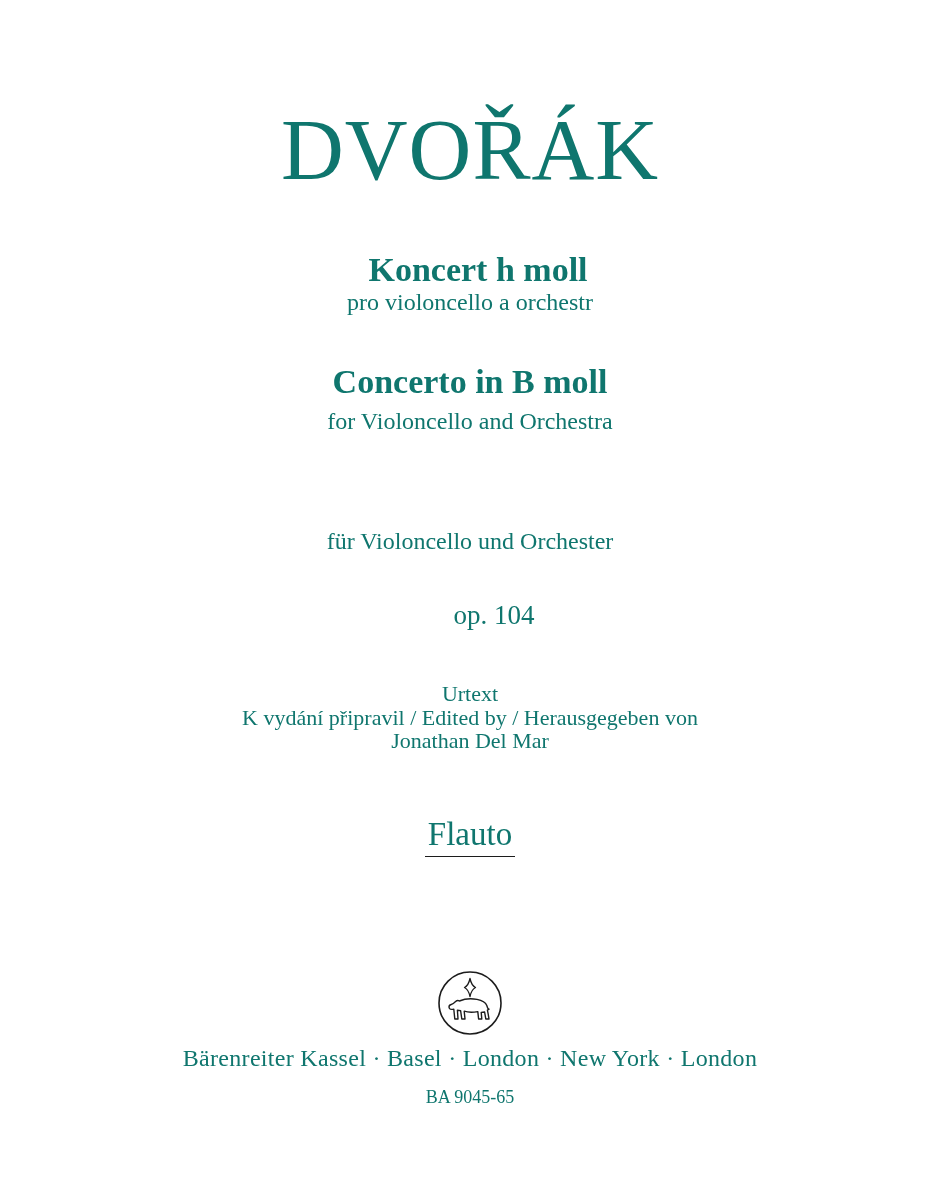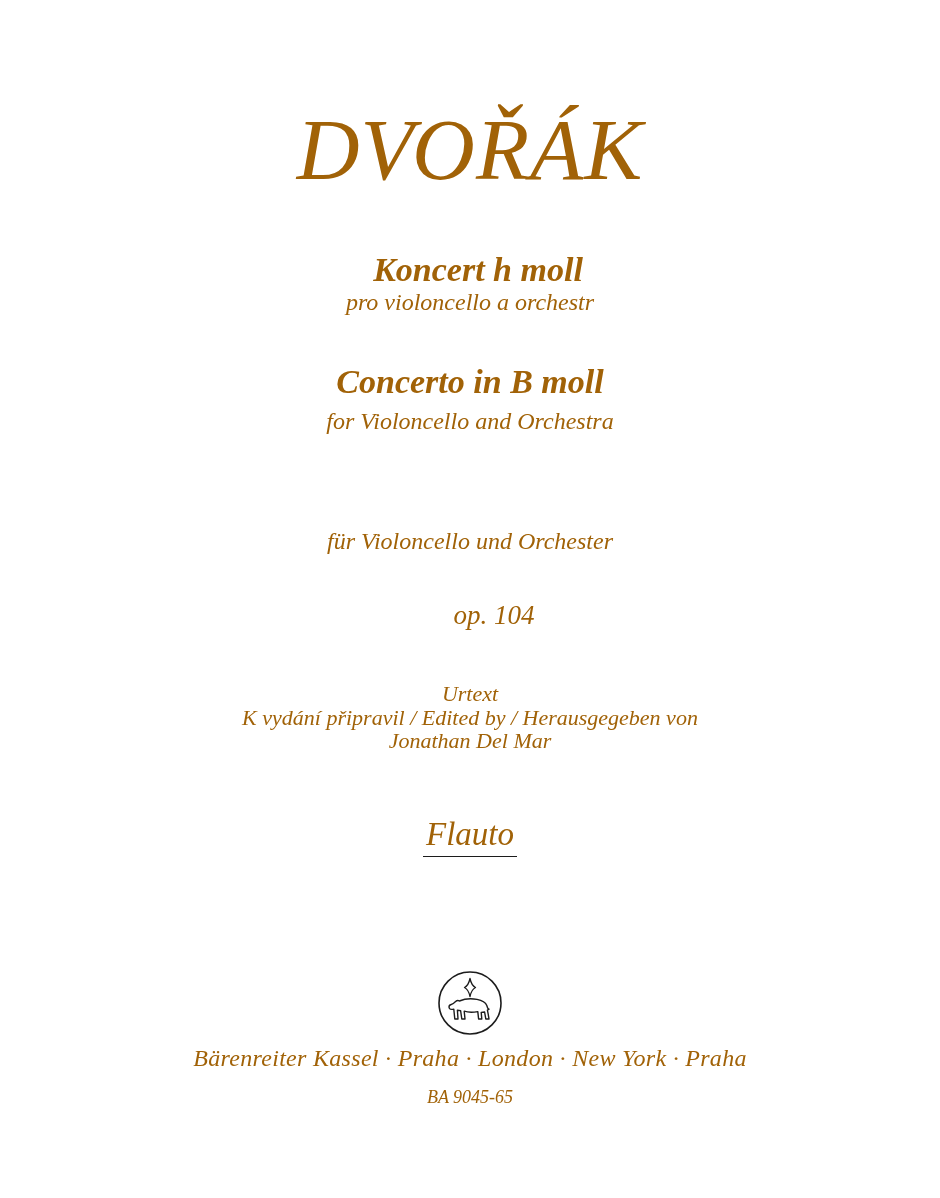--- a/index.html
+++ b/index.html
@@ -14,8 +14,7 @@
     background: #ffffff;
     overflow: hidden;
     font-family: "Liberation Serif", "DejaVu Serif", serif;
-    color: #a16207;
-    font-style: italic;
+    color: #0f766e;
   }
   .centered {
     position: absolute;

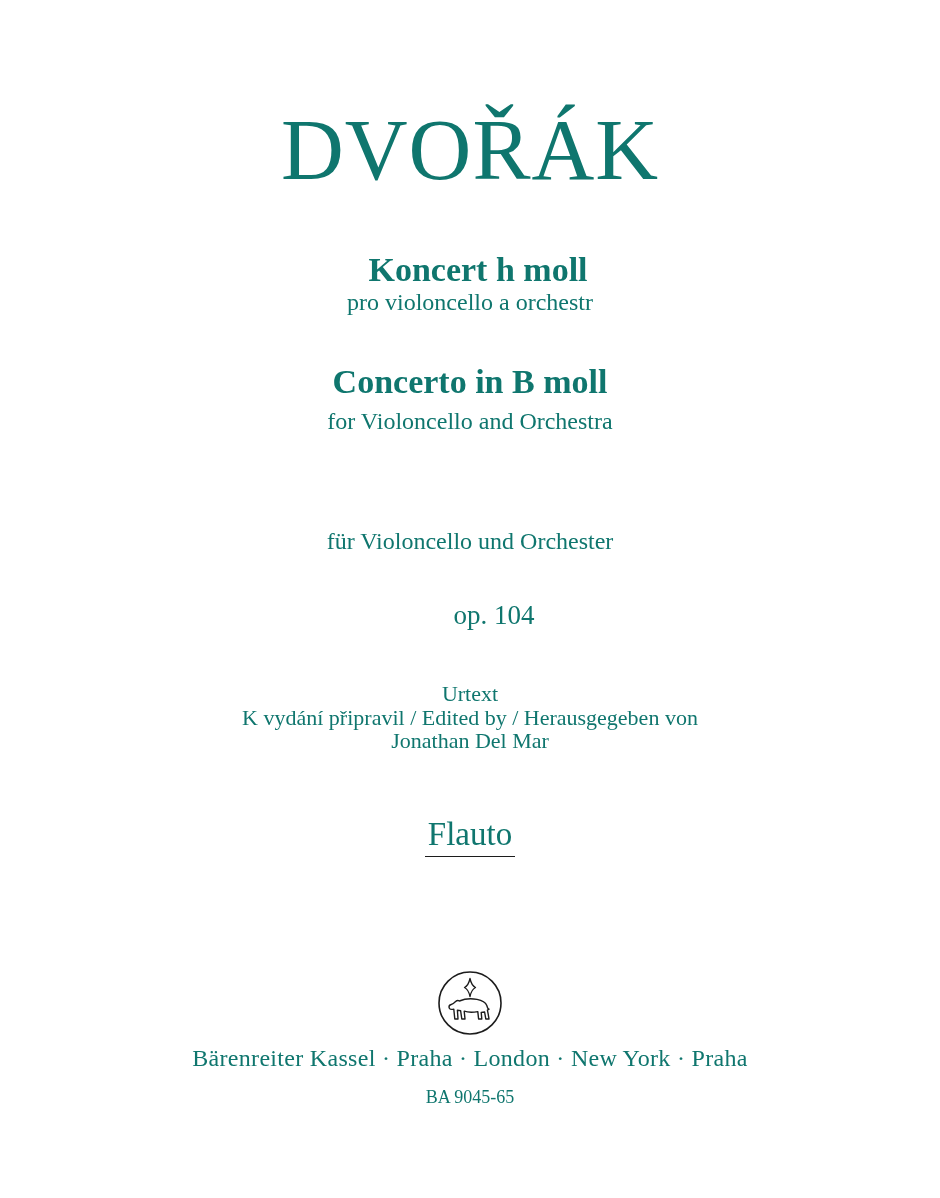--- a/index.html
+++ b/index.html
@@ -133,7 +133,7 @@
     </svg>
   </div>
 
-  <div class="centered imprint">Bärenreiter Kassel · Praha · London · New York · Praha</div>
+  <div class="centered imprint">Bärenreiter Kassel · Basel · London · New York · London</div>
 
   <div class="centered catalog">BA 9045-65</div>
 

